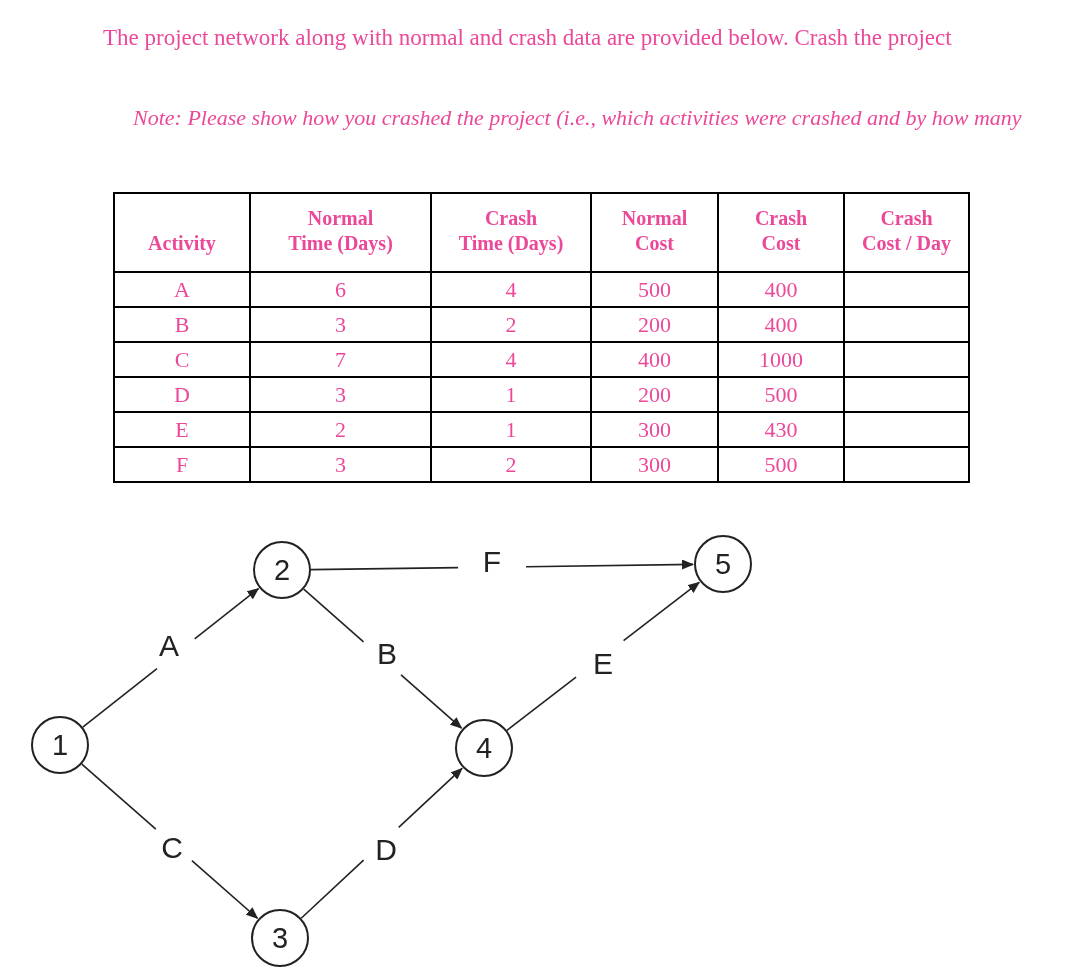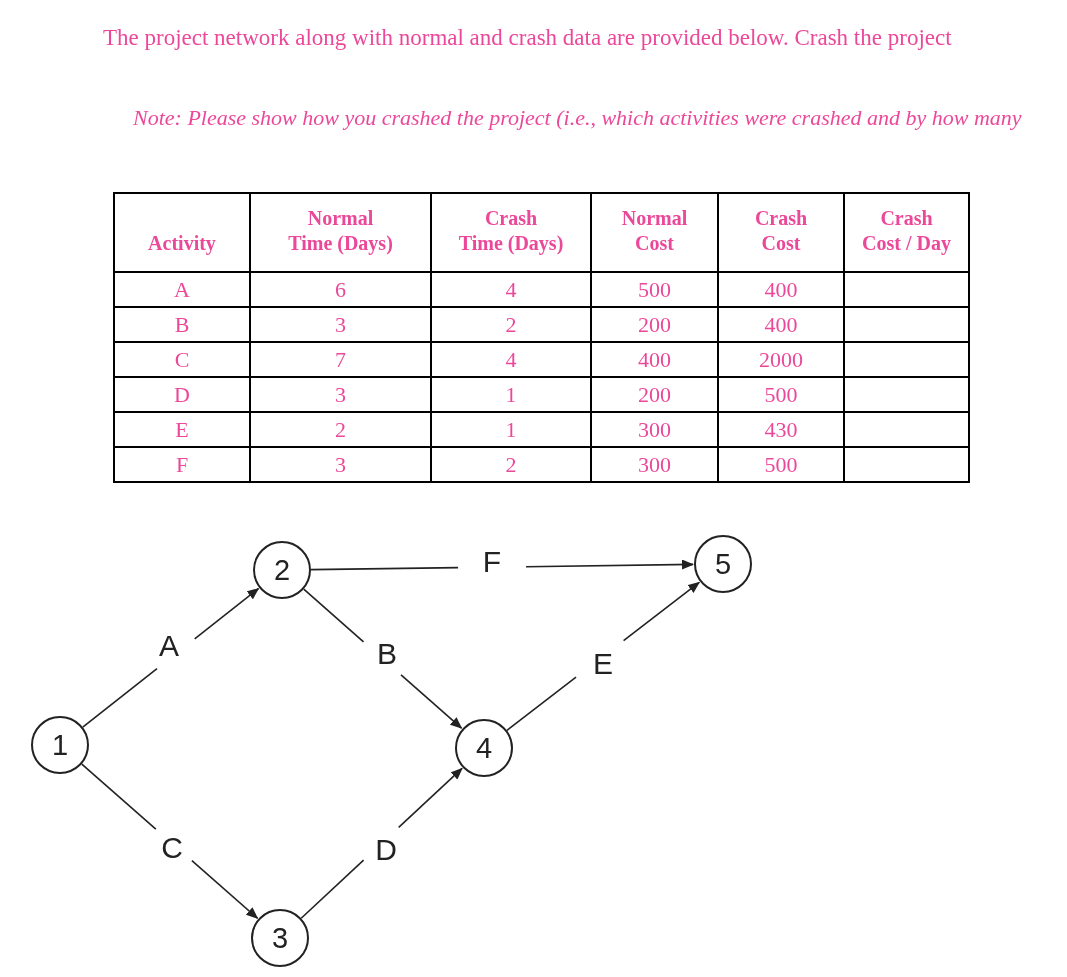--- a/index.html
+++ b/index.html
@@ -141,7 +141,7 @@
           <td>7</td>
           <td>4</td>
           <td>400</td>
-          <td>2000</td>
+          <td>1000</td>
           <td></td>
         </tr>
         <tr>

